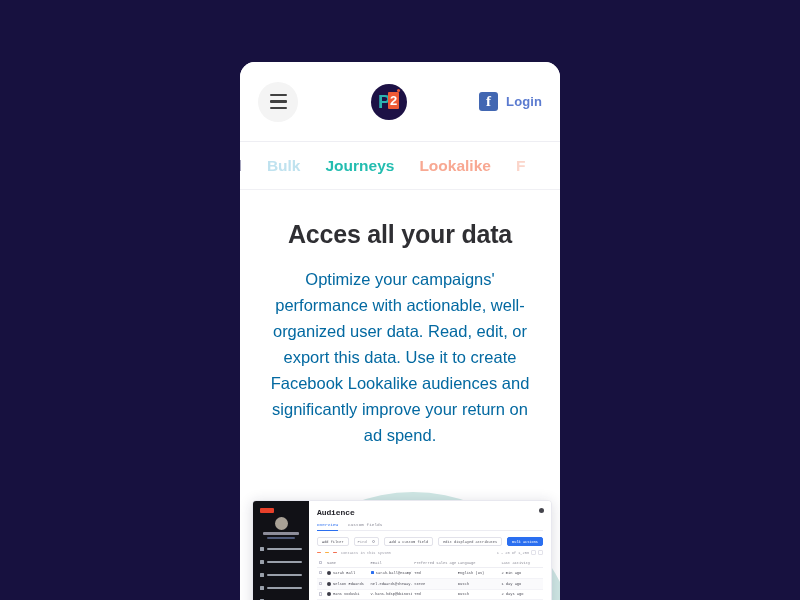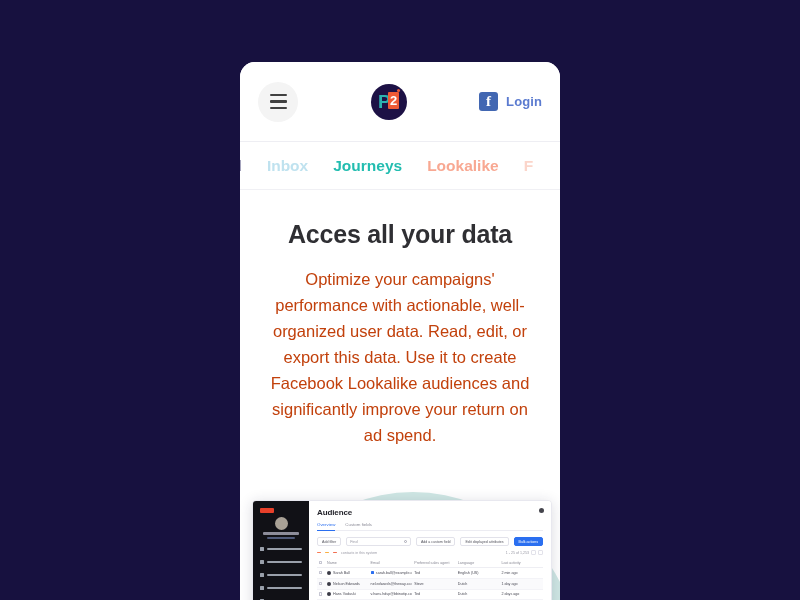--- a/index.html
+++ b/index.html
@@ -323,7 +323,7 @@
     <div class="tabs">
       <div class="tabs-inner">
         <button class="tab t-inbound">ound</button>
-        <button class="tab t-inbox">Inbox</button>
+        <button class="tab t-inbox">Bulk</button>
         <button class="tab t-active">Journeys</button>
         <button class="tab t-journeys">Lookalike</button>
         <button class="tab t-partial">F</button>

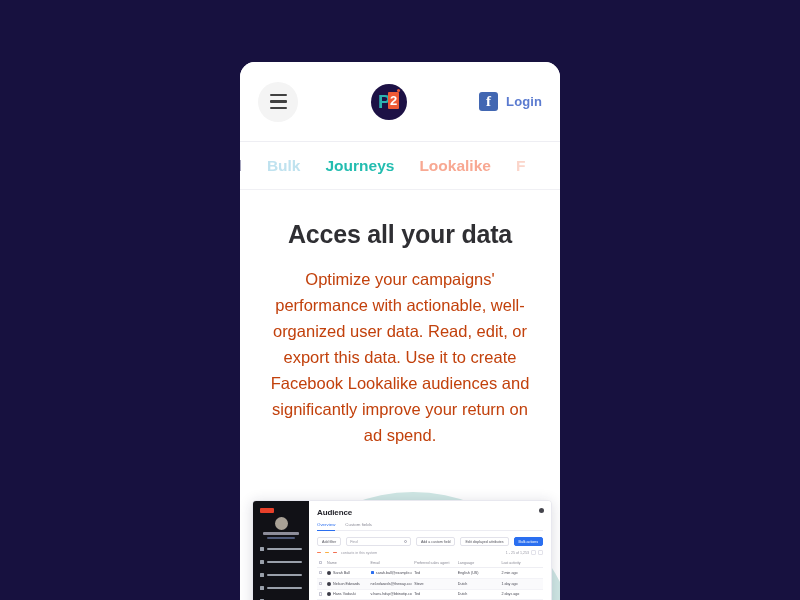--- a/index.html
+++ b/index.html
@@ -158,7 +158,7 @@
   .hero p {
     font-size: 16.5px;
     line-height: 26px;
-    color: #c2410c;
+    color: #0369a1;
     font-weight: 400;
     max-width: 280px;
     margin: 6px auto;

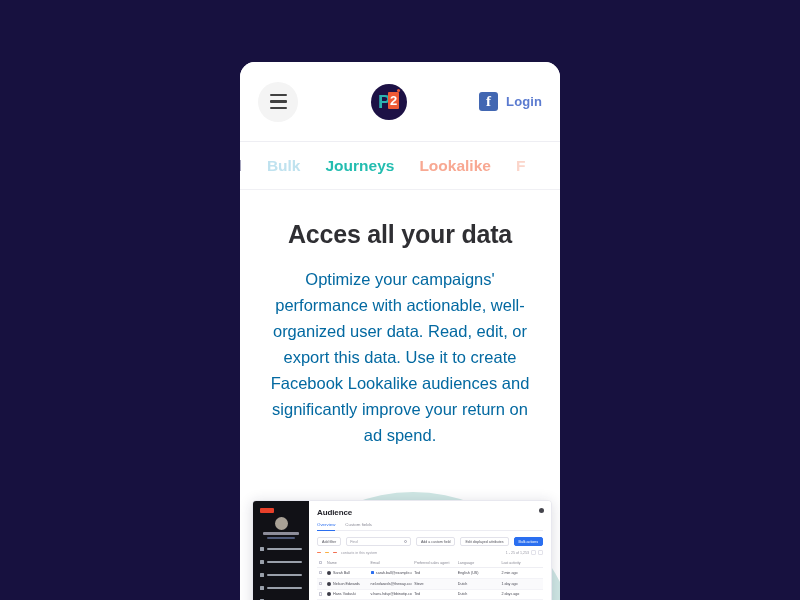--- a/index.html
+++ b/index.html
@@ -169,6 +169,7 @@
     position: relative;
     margin-top: 24px;
     height: 122px;
+    font-family: Liberation Mono, monospace;
   }
   .blob {
     position: absolute;

